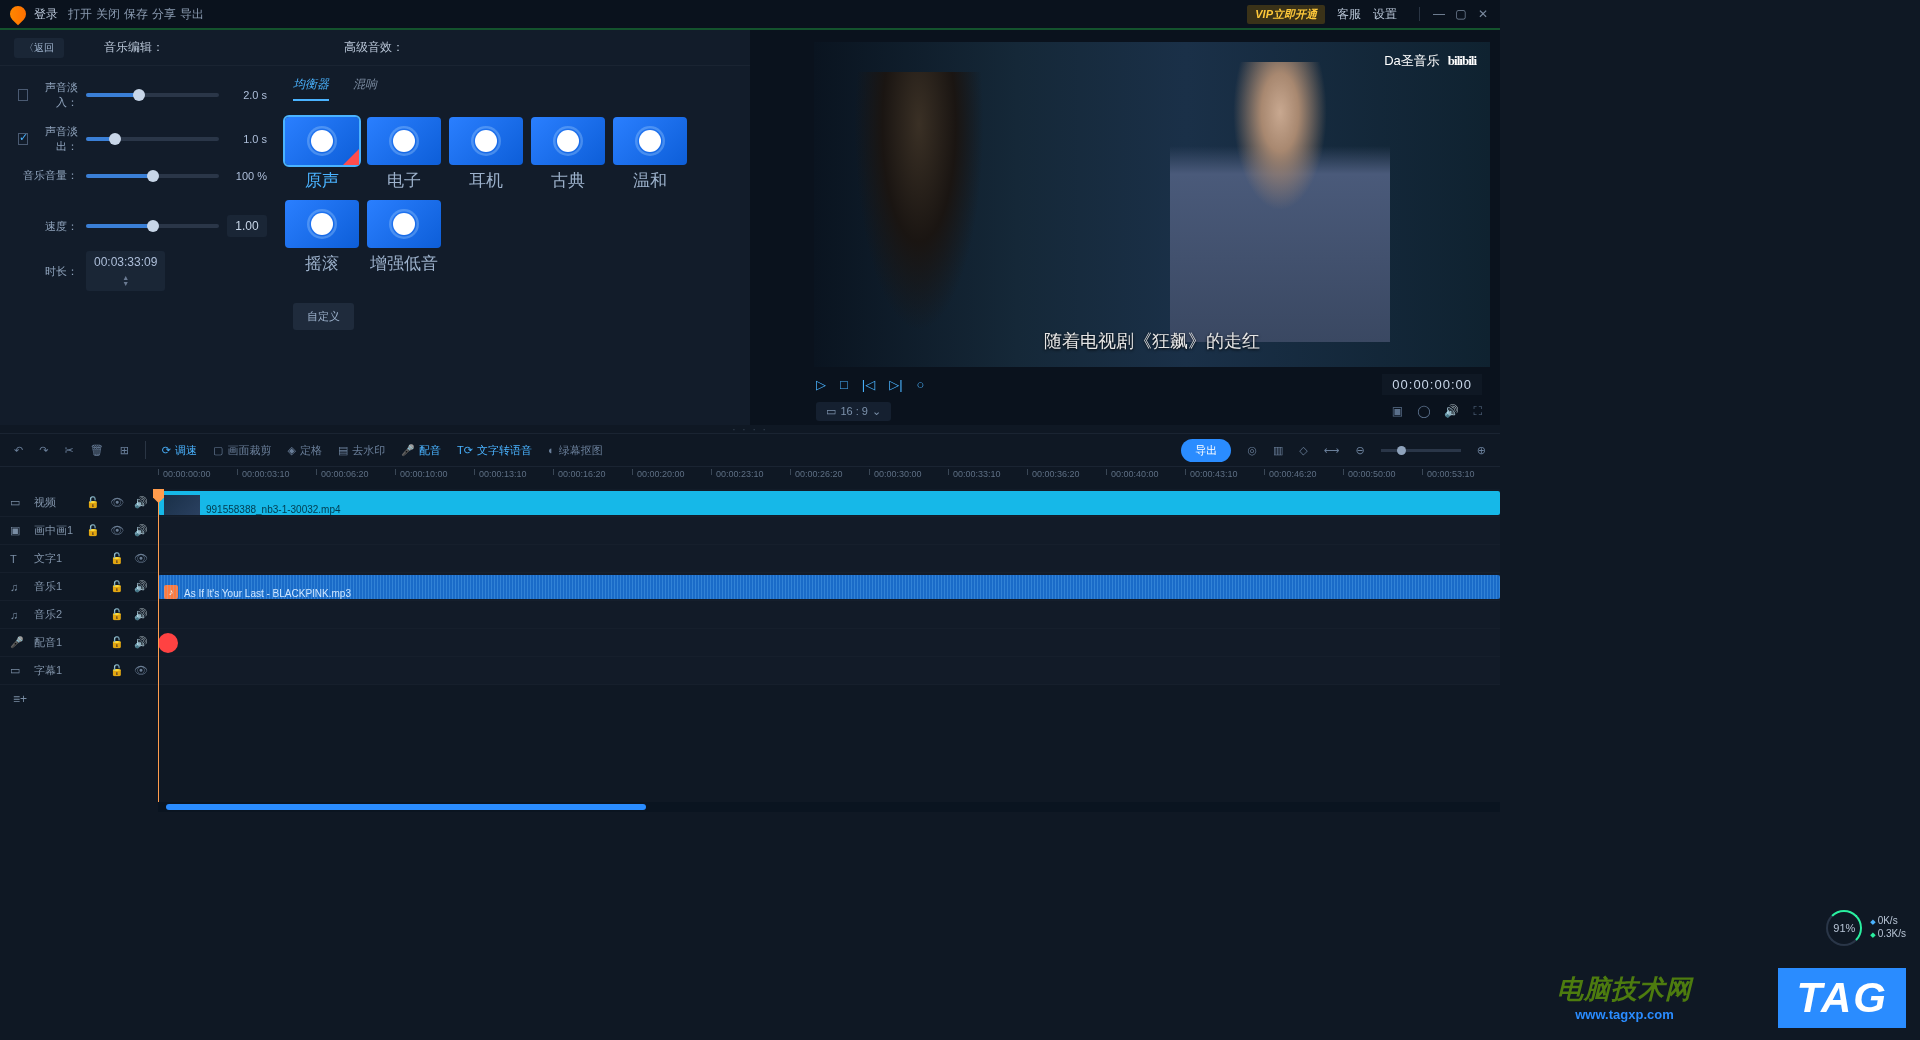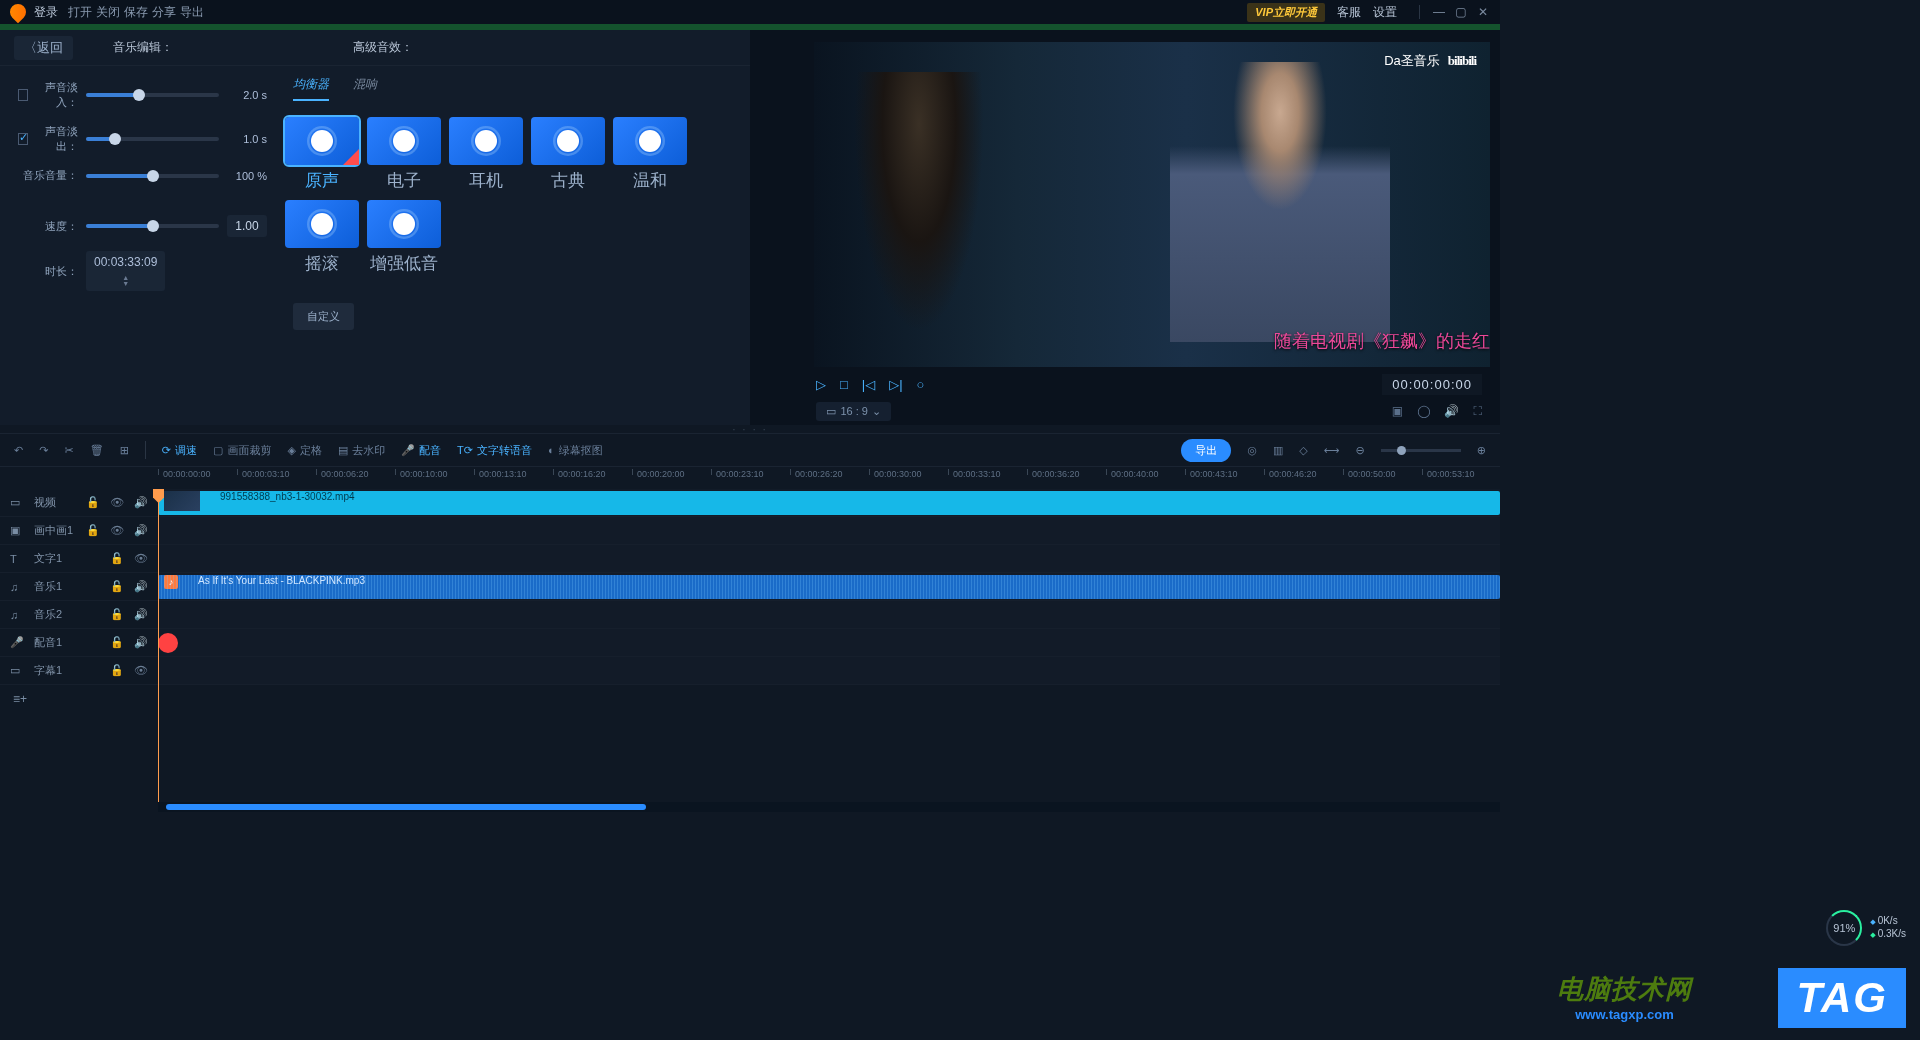--- a/index.html
+++ b/index.html
@@ -4,7 +4,7 @@
 <style>
 * { box-sizing: border-box; margin: 0; padding: 0; }
 body { font-family: "Microsoft YaHei", sans-serif; background: #0f1824; color: #b8c5d6; font-size: 12px; overflow: hidden; width: 1500px; height: 812px; }
-.titlebar { height: 30px; background: #0a121d; display: flex; align-items: center; padding: 0 10px; border-bottom: 6px solid #14532d; }
+.titlebar { height: 30px; background: #0a121d; display: flex; align-items: center; padding: 0 10px; border-bottom: 2px solid #14532d; }
 .logo { width: 16px; height: 16px; background: linear-gradient(135deg,#ff8c00,#ff6b00); border-radius: 50% 50% 50% 0; margin-right: 8px; transform: rotate(-45deg);}
 .titlebar-menu { display: flex; gap: 4px; margin-left: 10px; }
 .titlebar-menu span { color: #8a9ab0; cursor: pointer; }

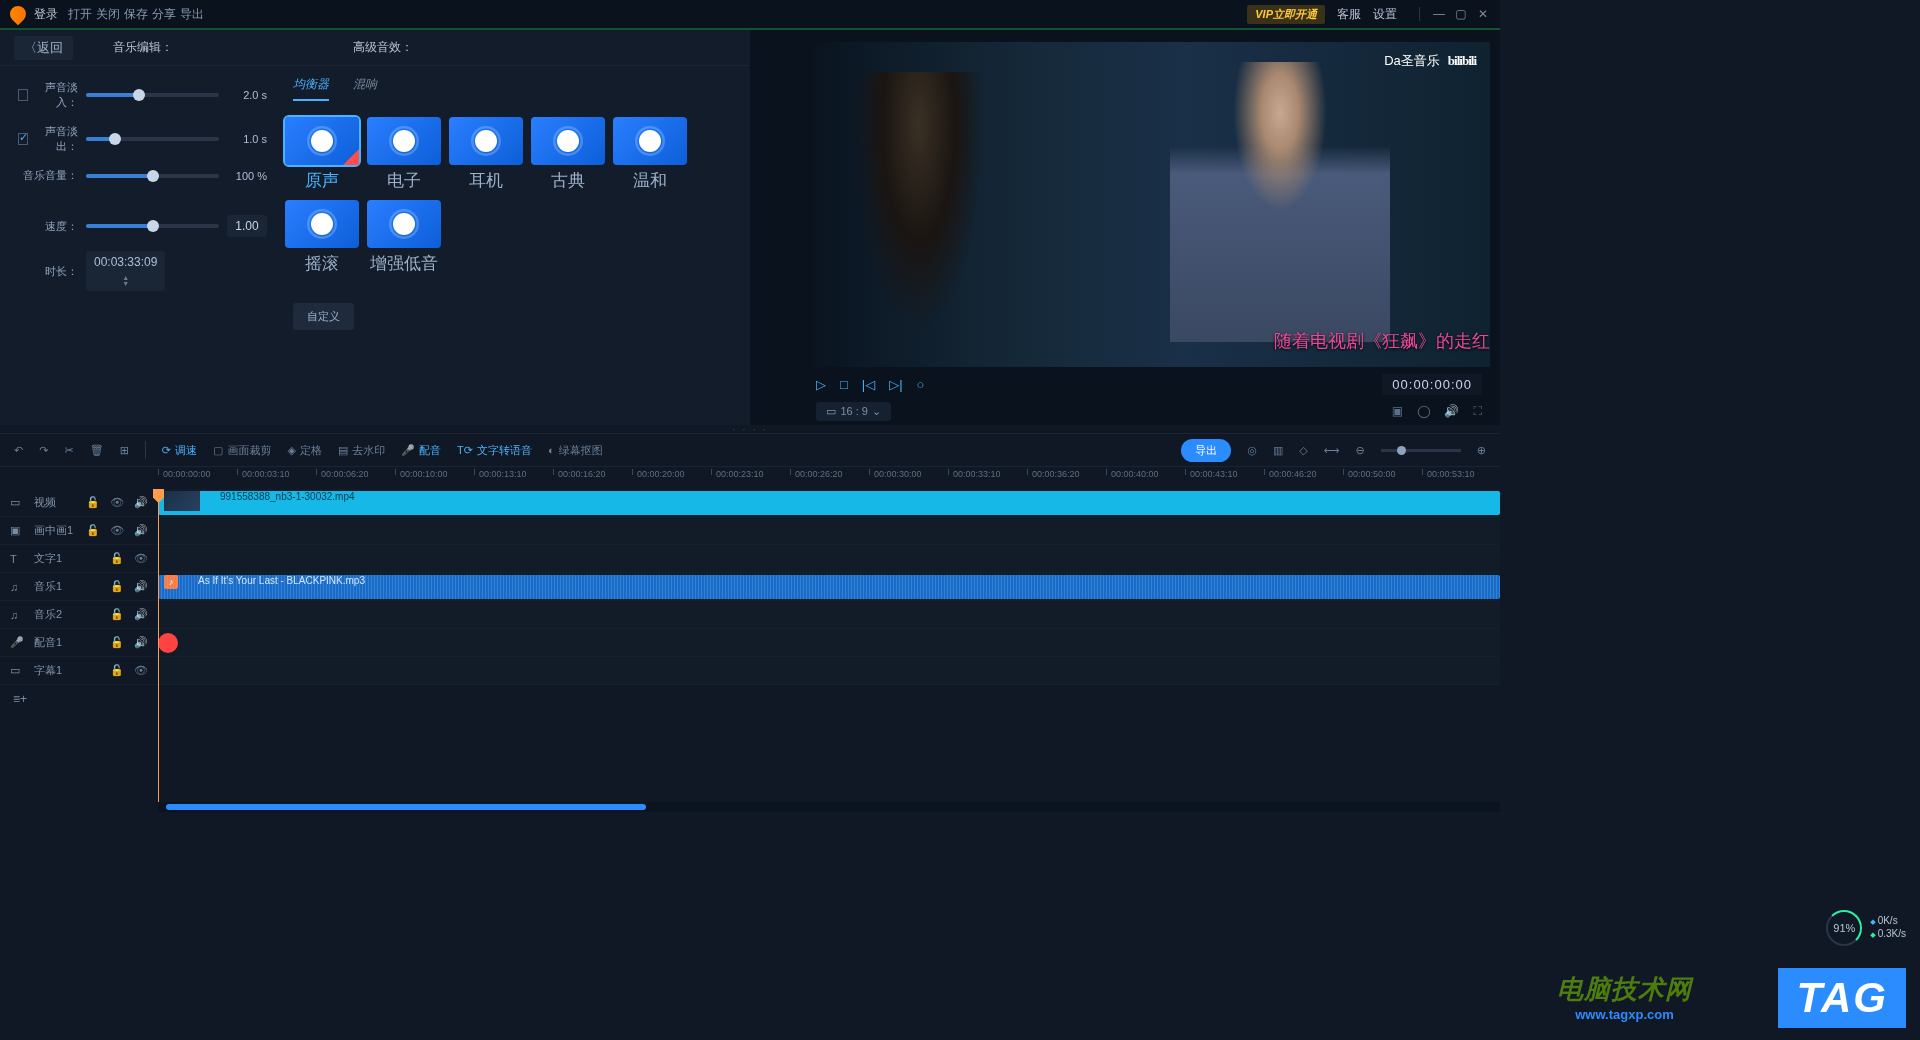--- a/index.html
+++ b/index.html
@@ -16,7 +16,7 @@
 .main-area { display: flex; height: 395px; }
 .left-panel { width: 750px; background: #121c2a; display: flex; flex-direction: column; }
 .panel-header { display: flex; align-items: center; height: 36px; padding: 0 14px; gap: 40px; border-bottom: 1px solid #1a2432;}
-.back-btn { background: #1a2636; padding: 3px 10px; border-radius: 3px; color: #9db2cc; cursor: pointer; font-size: 13px;}
+.back-btn { background: #1a2636; padding: 3px 10px; border-radius: 3px; color: #9db2cc; cursor: pointer; font-size: 10px;}
 .panel-body { display: flex; flex: 1; }
 .music-edit { width: 285px; padding: 14px 18px; }
 .slider-row { display: flex; align-items: center; margin-bottom: 14px; gap: 8px; }

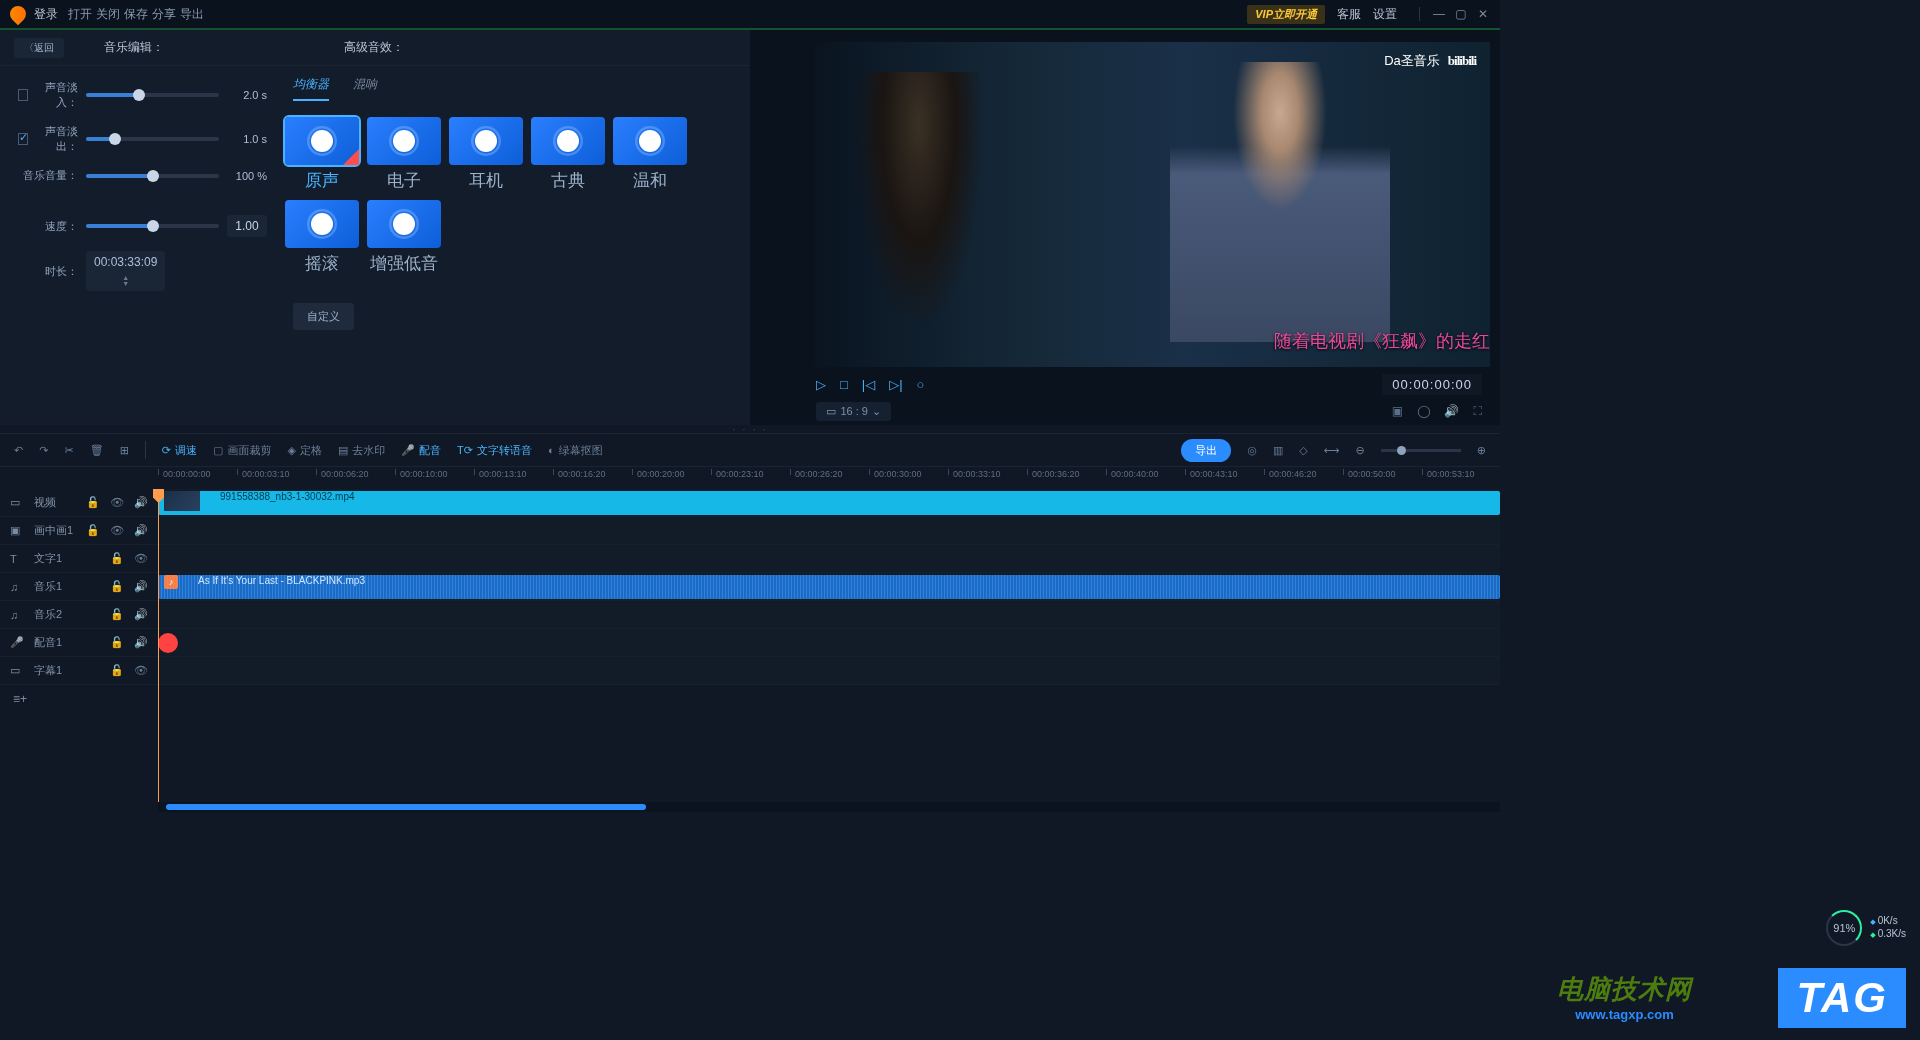--- a/index.html
+++ b/index.html
@@ -53,7 +53,7 @@
 .person-right { position:absolute; right: 100px; top: 20px; width: 220px; height: 280px; background: radial-gradient(ellipse at 50% 18%, #c8a890 0%, #a88870 12%, transparent 30%), linear-gradient(180deg, transparent 30%, #4a5a7a 40%, #3a4862 100%);}
 .video-overlay-tr { position: absolute; top: 10px; right: 14px; color: #fff; font-size: 13px; display:flex; gap:8px; align-items:center;}
 .bilibili-logo { font-family: serif; font-weight: bold; letter-spacing: -1px;}
-.video-subtitle { position: absolute; bottom: 14px; left: 0; right: 0; text-align: right; color: #ec4899; font-size: 18px; font-weight: 500; text-shadow: 0 1px 3px #000;}
+.video-subtitle { position: absolute; bottom: 14px; left: 0; right: 0; text-align: center; color: #e5e5e5; font-size: 18px; font-weight: 500; text-shadow: 0 1px 3px #000;}
 .preview-controls { height: 26px; display: flex; align-items: center; gap: 14px; padding: 0 8px 0 56px;}
 .pc-btn { color: #4ab3ff; cursor: pointer; font-size: 13px; display: inline-flex; align-items:center;}
 .time-display { margin-left: auto; background: #0f1824; padding: 3px 10px; color: #c8d6e8; font-size: 13px; letter-spacing: 1px;}

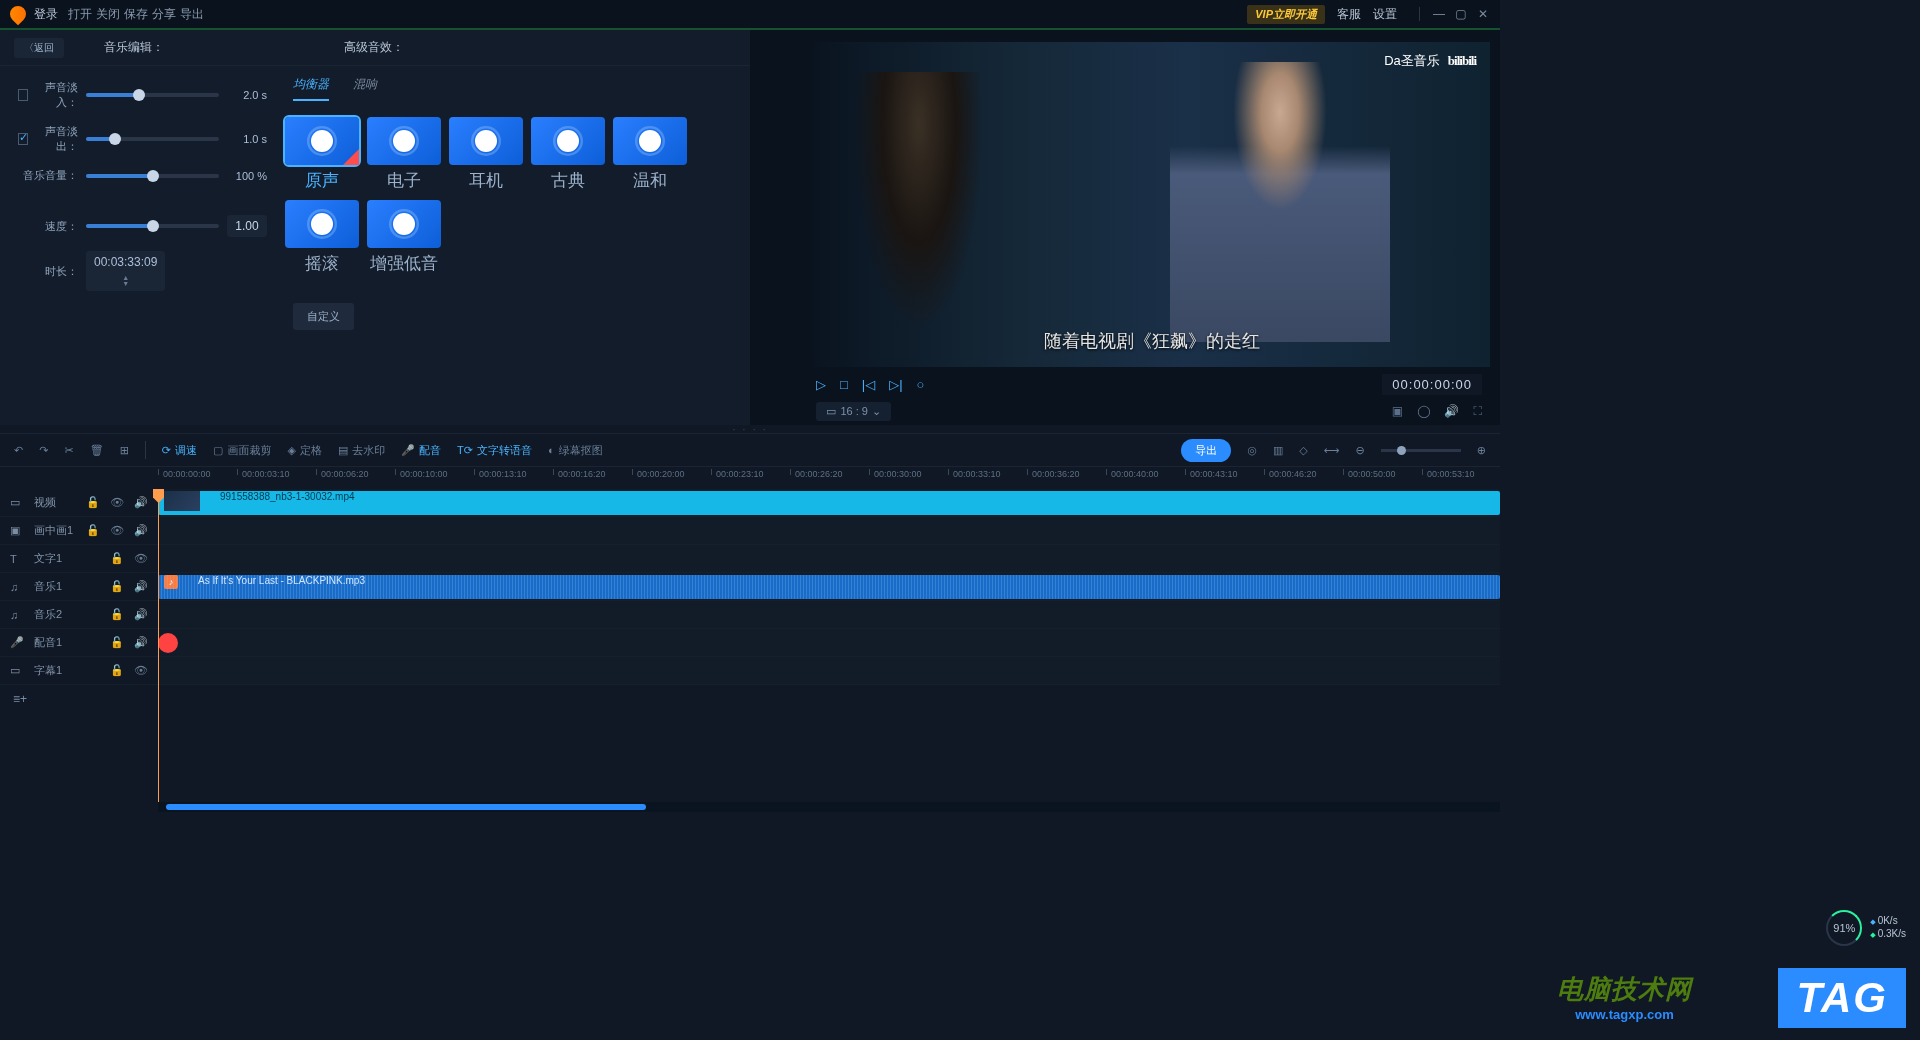--- a/index.html
+++ b/index.html
@@ -84,7 +84,7 @@
 .track-icon { width: 14px; color: #7a8da4;}
 .track-ctrls { margin-left: auto; display:flex; gap: 10px; color: #6a7d94;}
 .track-content { flex: 1; height: 100%; position: relative; background: #121b28;}
-.clip { position: absolute; top: 2px; height: 24px; border-radius: 2px; display: flex; align-items: flex-start; padding: 0 6px; gap: 20px; font-size: 10px; overflow: hidden;}
+.clip { position: absolute; top: 2px; height: 24px; border-radius: 2px; display: flex; align-items: flex-end; padding: 0 6px; gap: 6px; font-size: 10px; overflow: hidden;}
 .clip.video { background: #16b8e8; color: #003a4d; left: 0; right: 0;}
 .clip.video .thumb { width: 36px; height: 20px; background: linear-gradient(135deg,#1a3048,#2a4060); }
 .clip.audio { background: #1a6bc8; color: #cfe6ff; left: 0; right: 0;}

